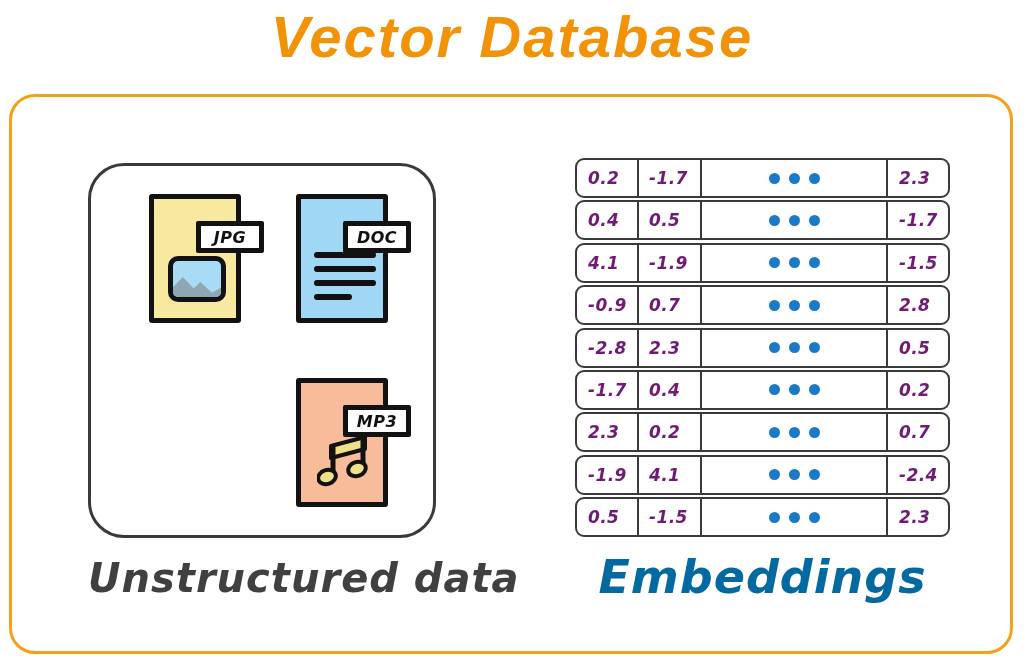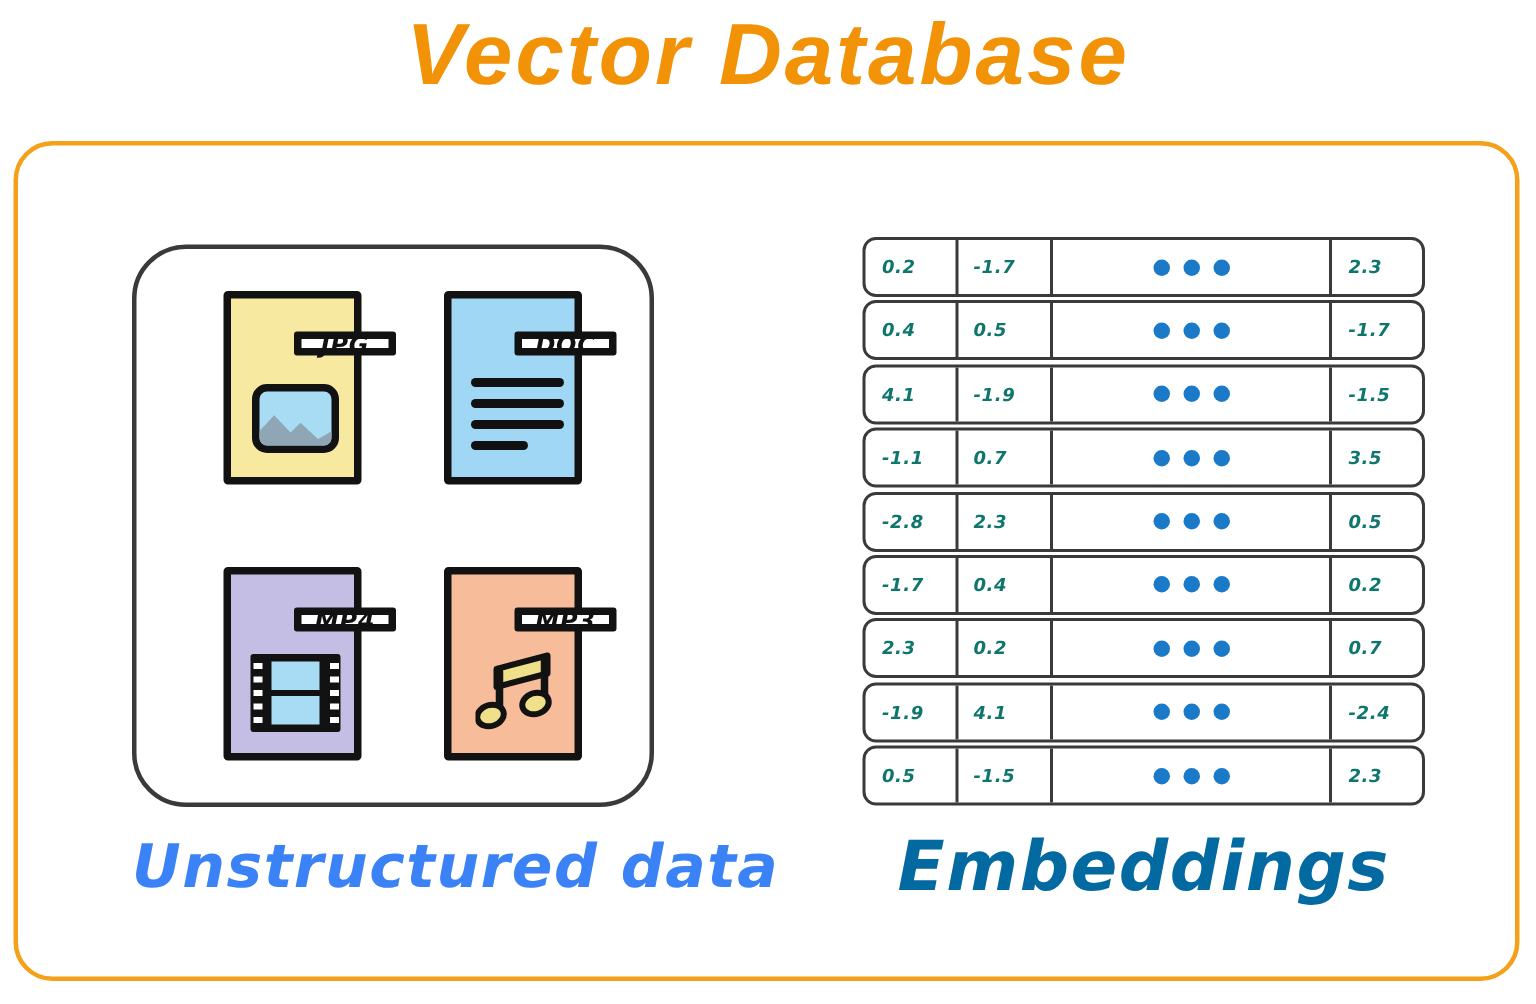--- a/index.html
+++ b/index.html
@@ -213,10 +213,10 @@
     align-items: center;
     box-sizing: border-box;
     font-family: "DejaVu Sans", sans-serif;
-    font-size: 12px;
+    font-size: 17px;
     font-weight: 700;
     font-style: italic;
-    color: #0f766e;
+    color: #701a75;
     letter-spacing: 0.4px;
   }
   .vec-cell.c0 { width: 62px;  padding-left: 11px; border-right: 2.5px solid #3a3a3c; }

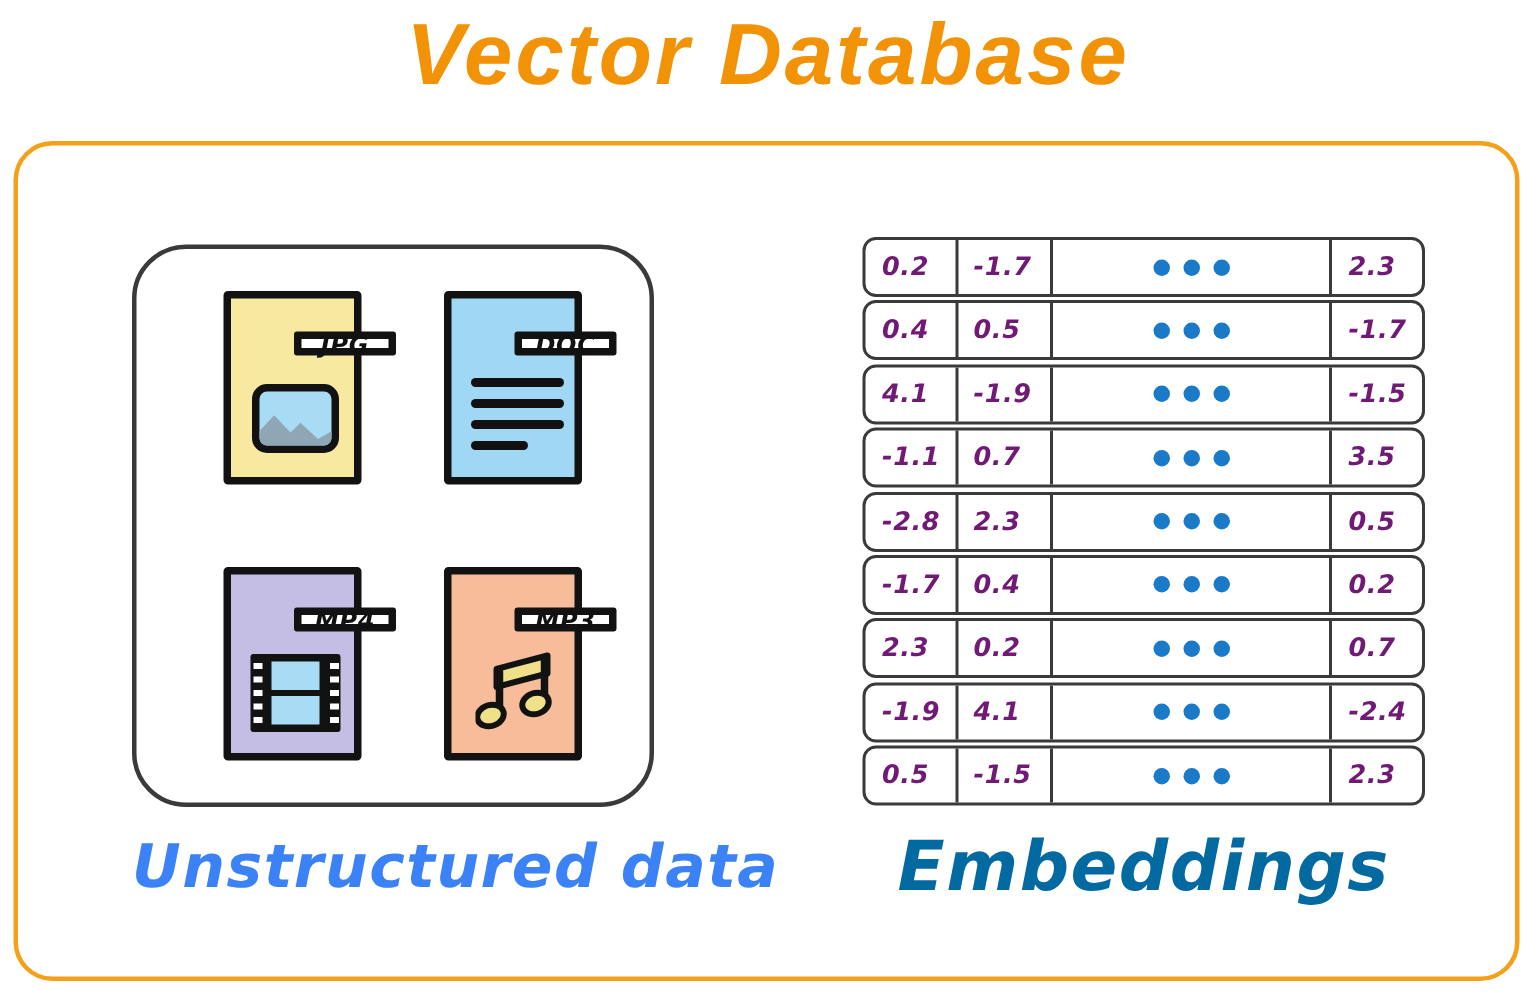--- a/index.html
+++ b/index.html
@@ -85,7 +85,7 @@
     top: 22px;
     left: 42px;
     width: 68px;
-    height: 16px;
+    height: 32px;
     background: #ffffff;
     border: 5px solid #121212;
     border-radius: 2px;

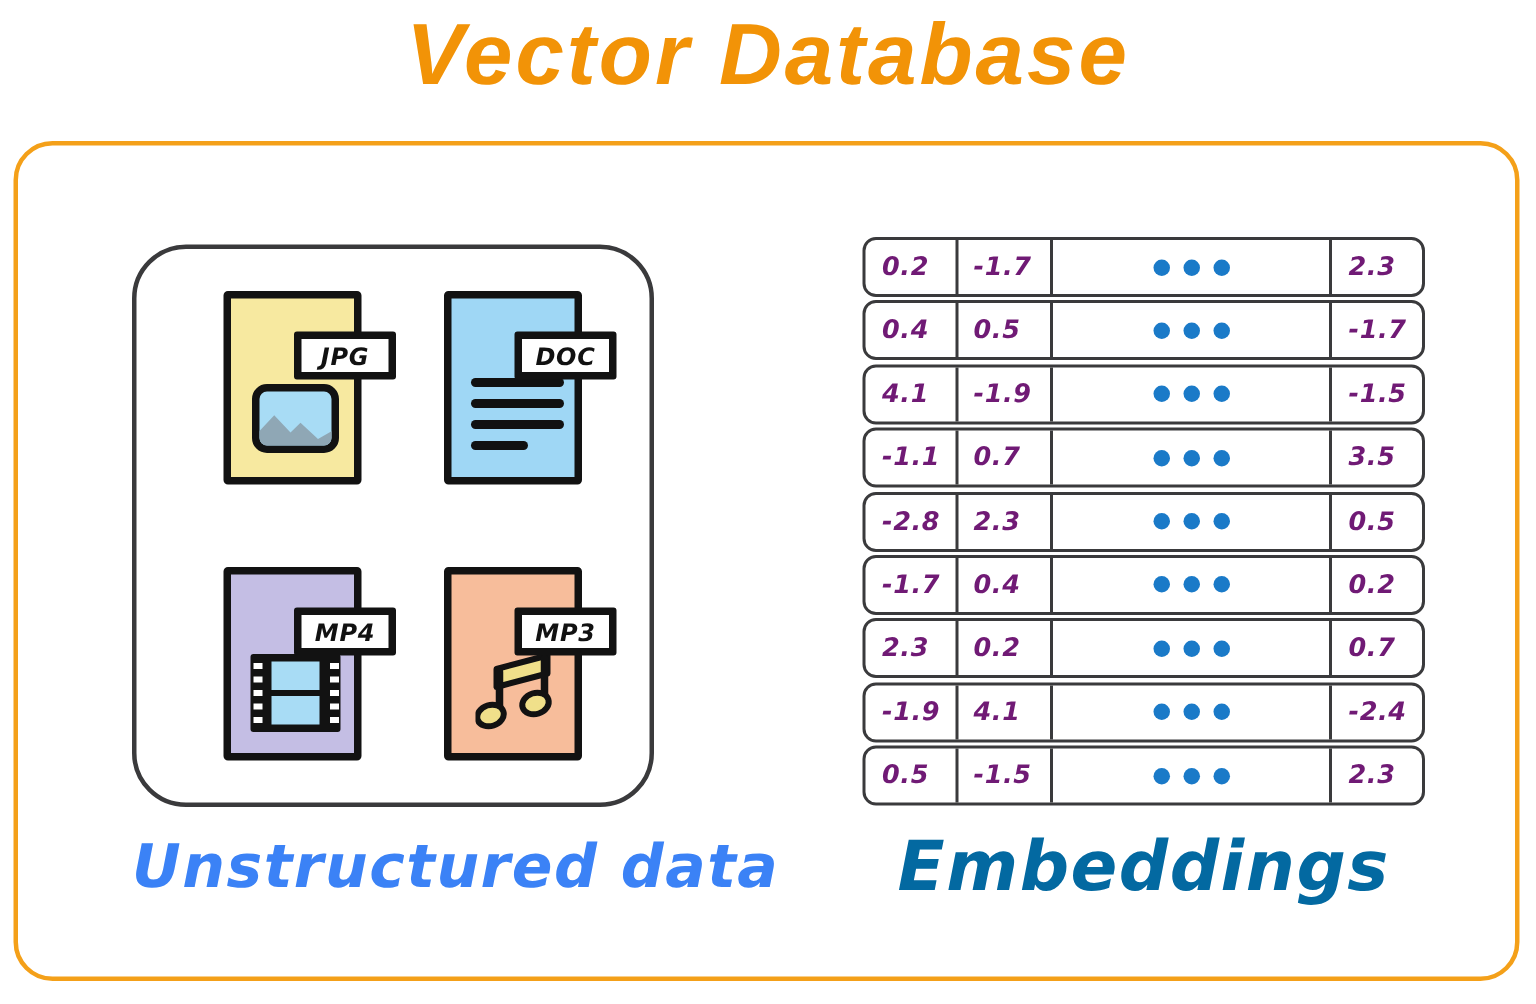--- a/index.html
+++ b/index.html
@@ -367,7 +367,7 @@
       <div class="vec-cell clast">-1.5</div>
     </div>
     <div class="vec-row">
-      <div class="vec-cell c0">-1.1</div>
+      <div class="vec-cell c0">-0.9</div>
       <div class="vec-cell c1">0.7</div>
       <div class="vec-cell cdots">
         <span></span>

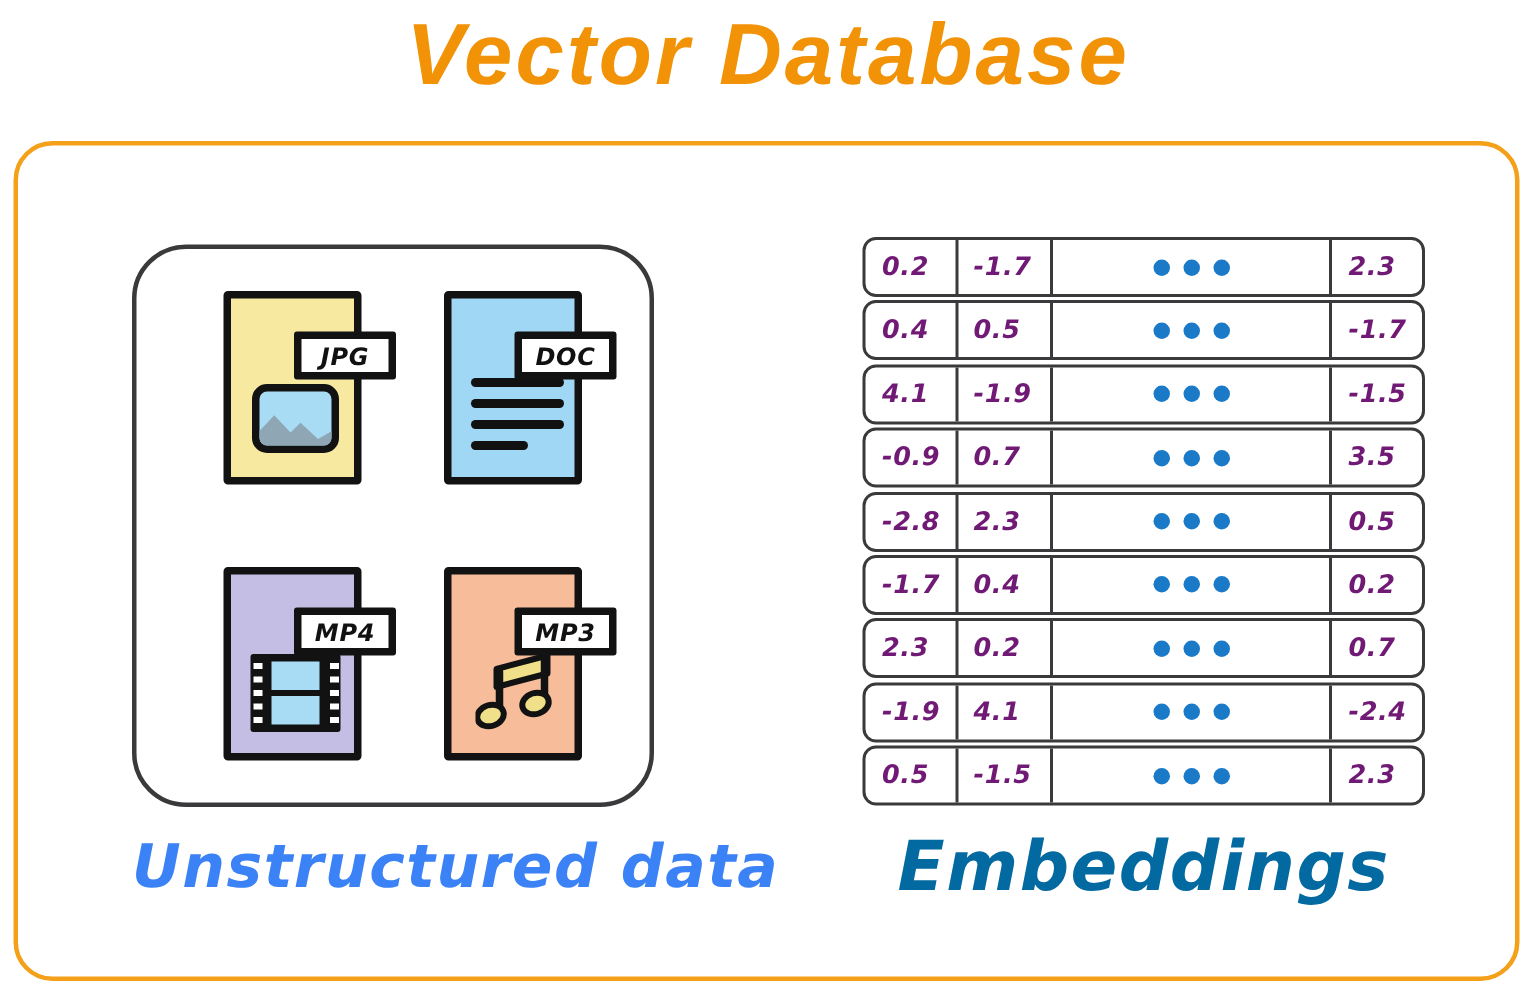--- a/index.html
+++ b/index.html
@@ -374,7 +374,7 @@
         <span></span>
         <span></span>
       </div>
-      <div class="vec-cell clast">3.5</div>
+      <div class="vec-cell clast">2.8</div>
     </div>
     <div class="vec-row">
       <div class="vec-cell c0">-2.8</div>

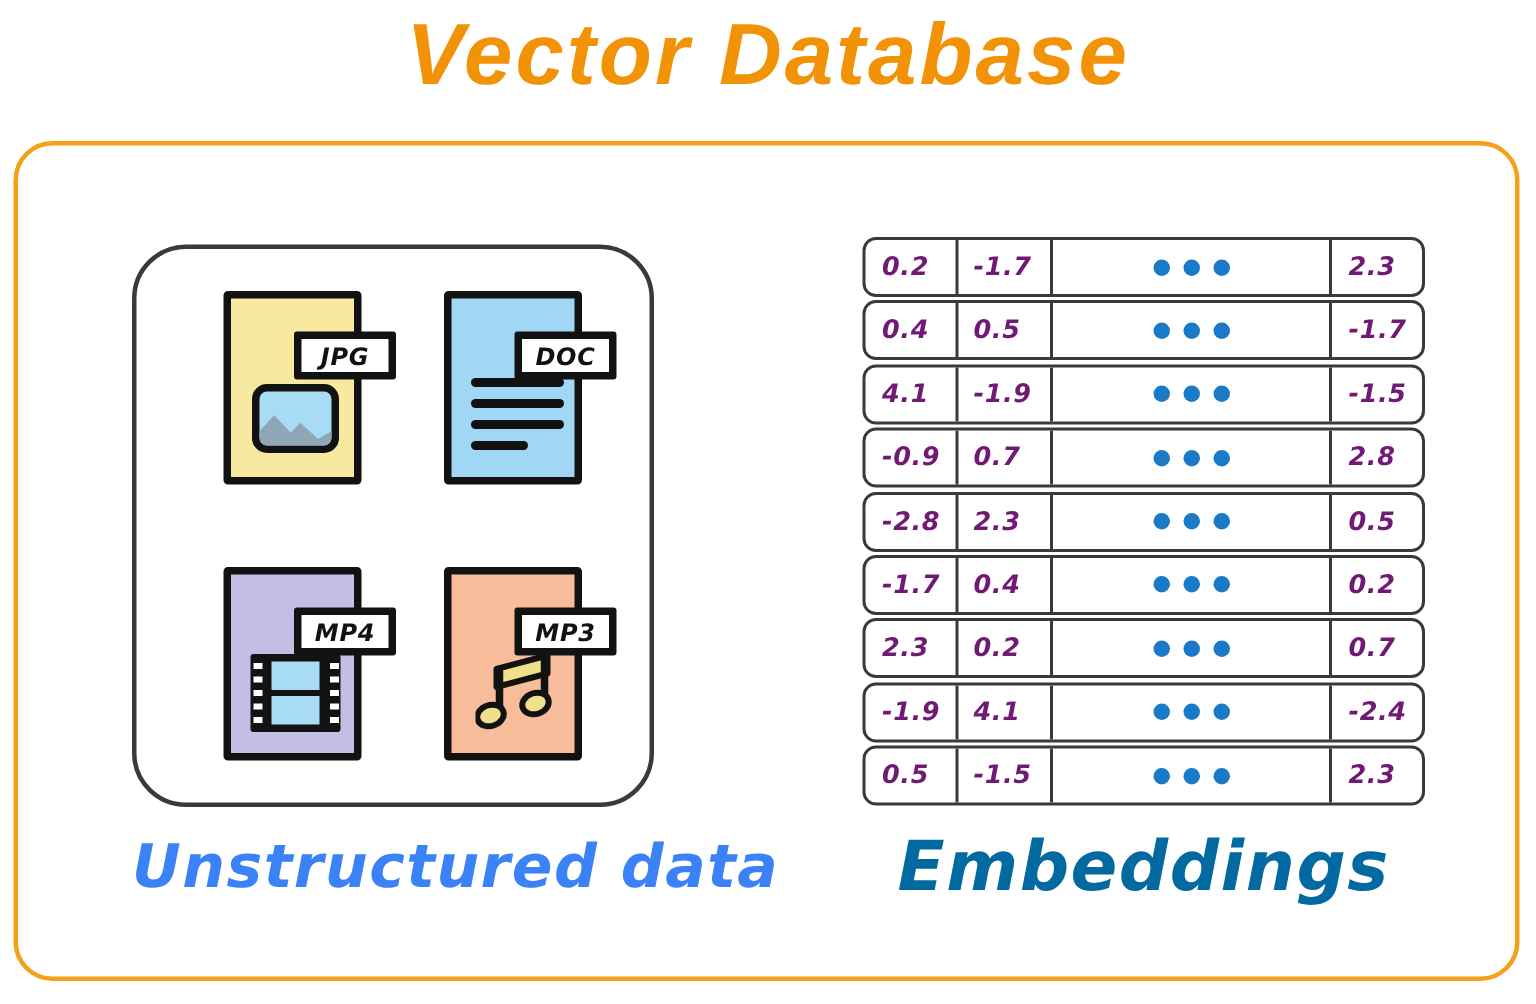--- a/index.html
+++ b/index.html
@@ -292,29 +292,6 @@
       </div>
     </div>
 
-    <div class="file-card mp4">
-      <div class="type-tag">MP4</div>
-      <div class="filmstrip">
-        <div class="holes">
-          <i></i>
-            <i></i>
-            <i></i>
-            <i></i>
-            <i></i>
-        </div>
-        <div class="frames">
-          <i></i>
-            <i></i>
-        </div>
-        <div class="holes">
-          <i></i>
-            <i></i>
-            <i></i>
-            <i></i>
-            <i></i>
-        </div>
-      </div>
-    </div>
 
     <div class="file-card mp3">
       <div class="type-tag">MP3</div>

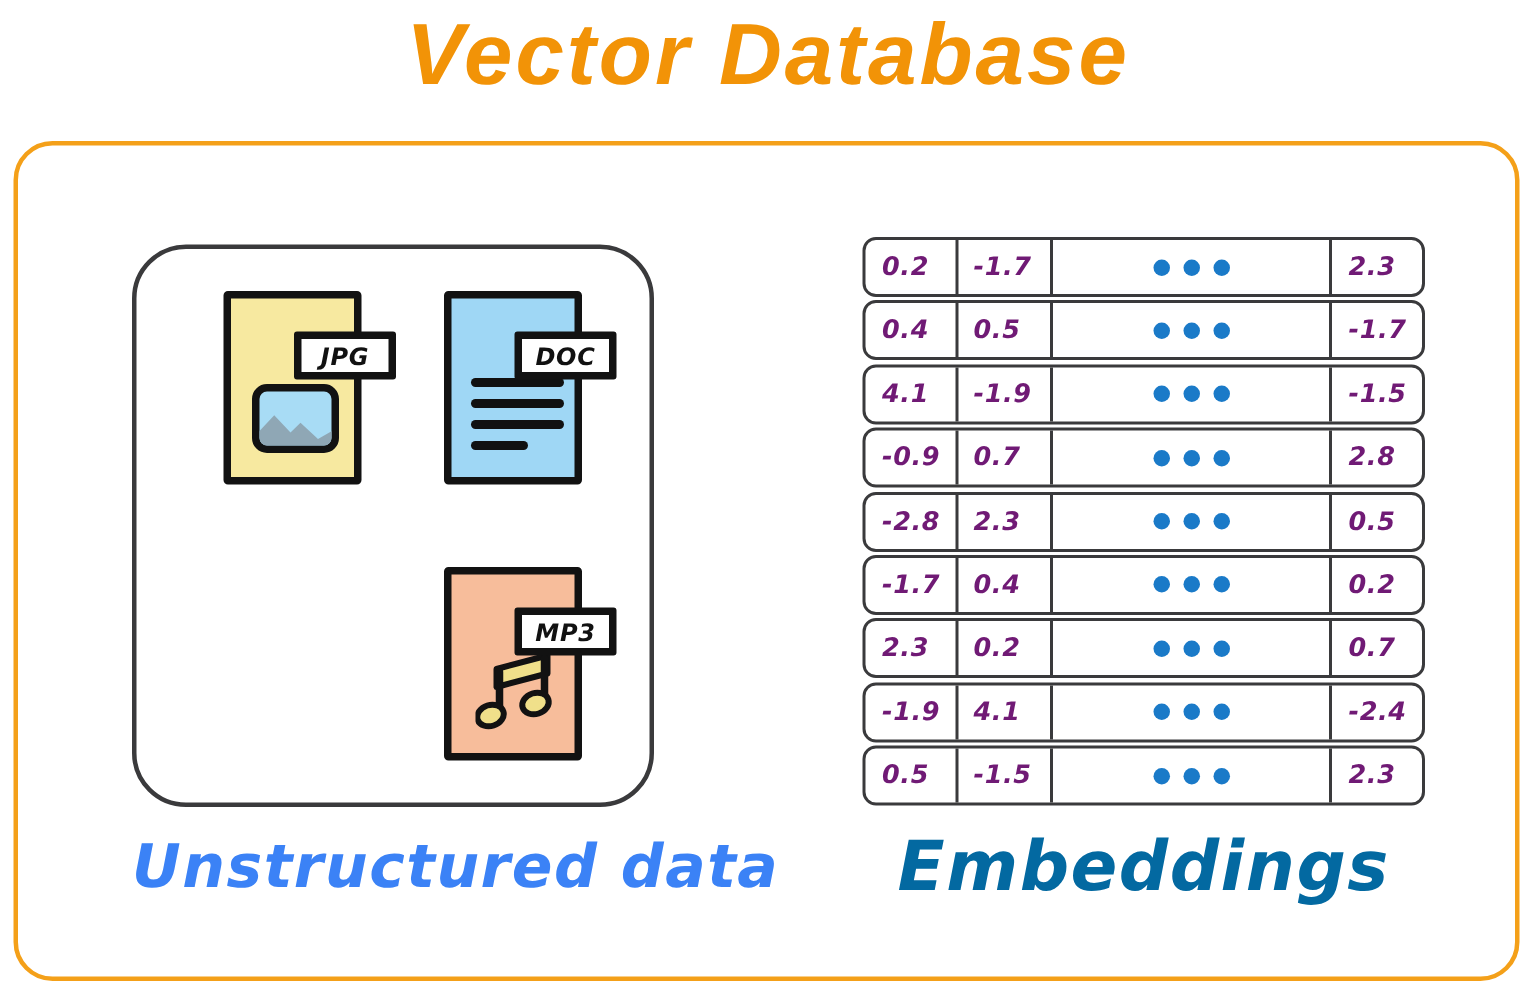--- a/index.html
+++ b/index.html
@@ -252,7 +252,7 @@
     top: 558px;
     width: 348px;
     text-align: center;
-    color: #3b82f6;
+    color: #404040;
   }
   #caption-embeddings {
     left: 575px;

